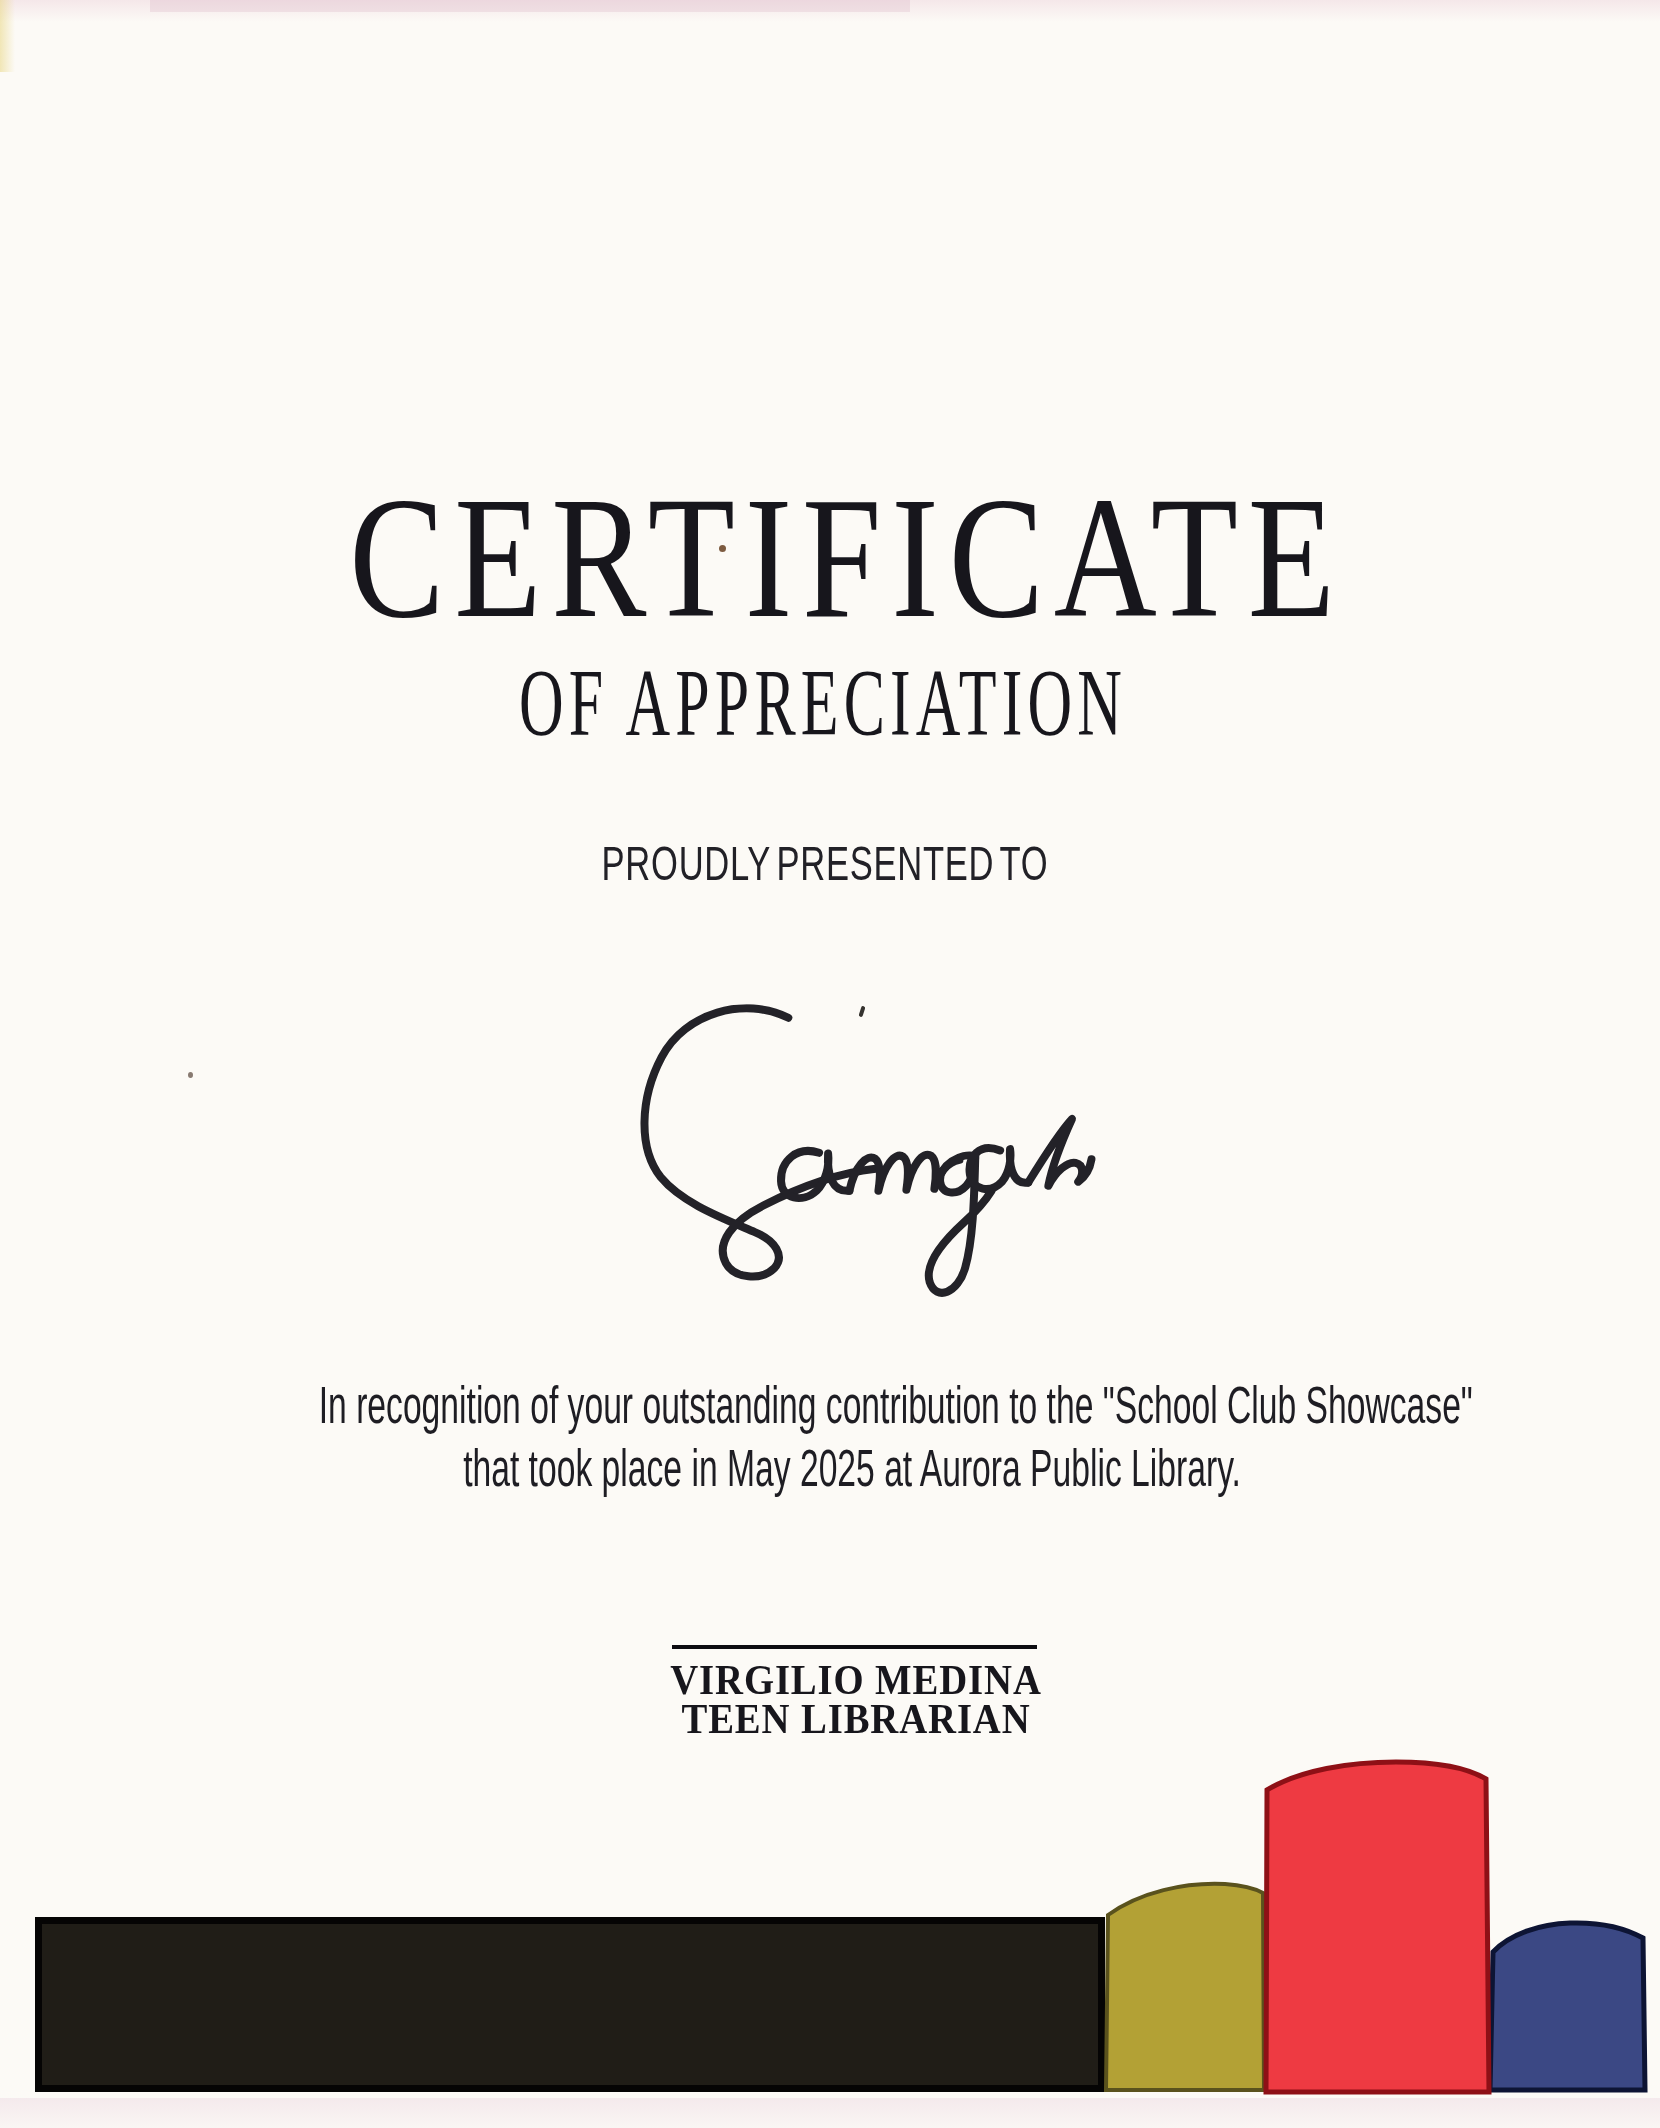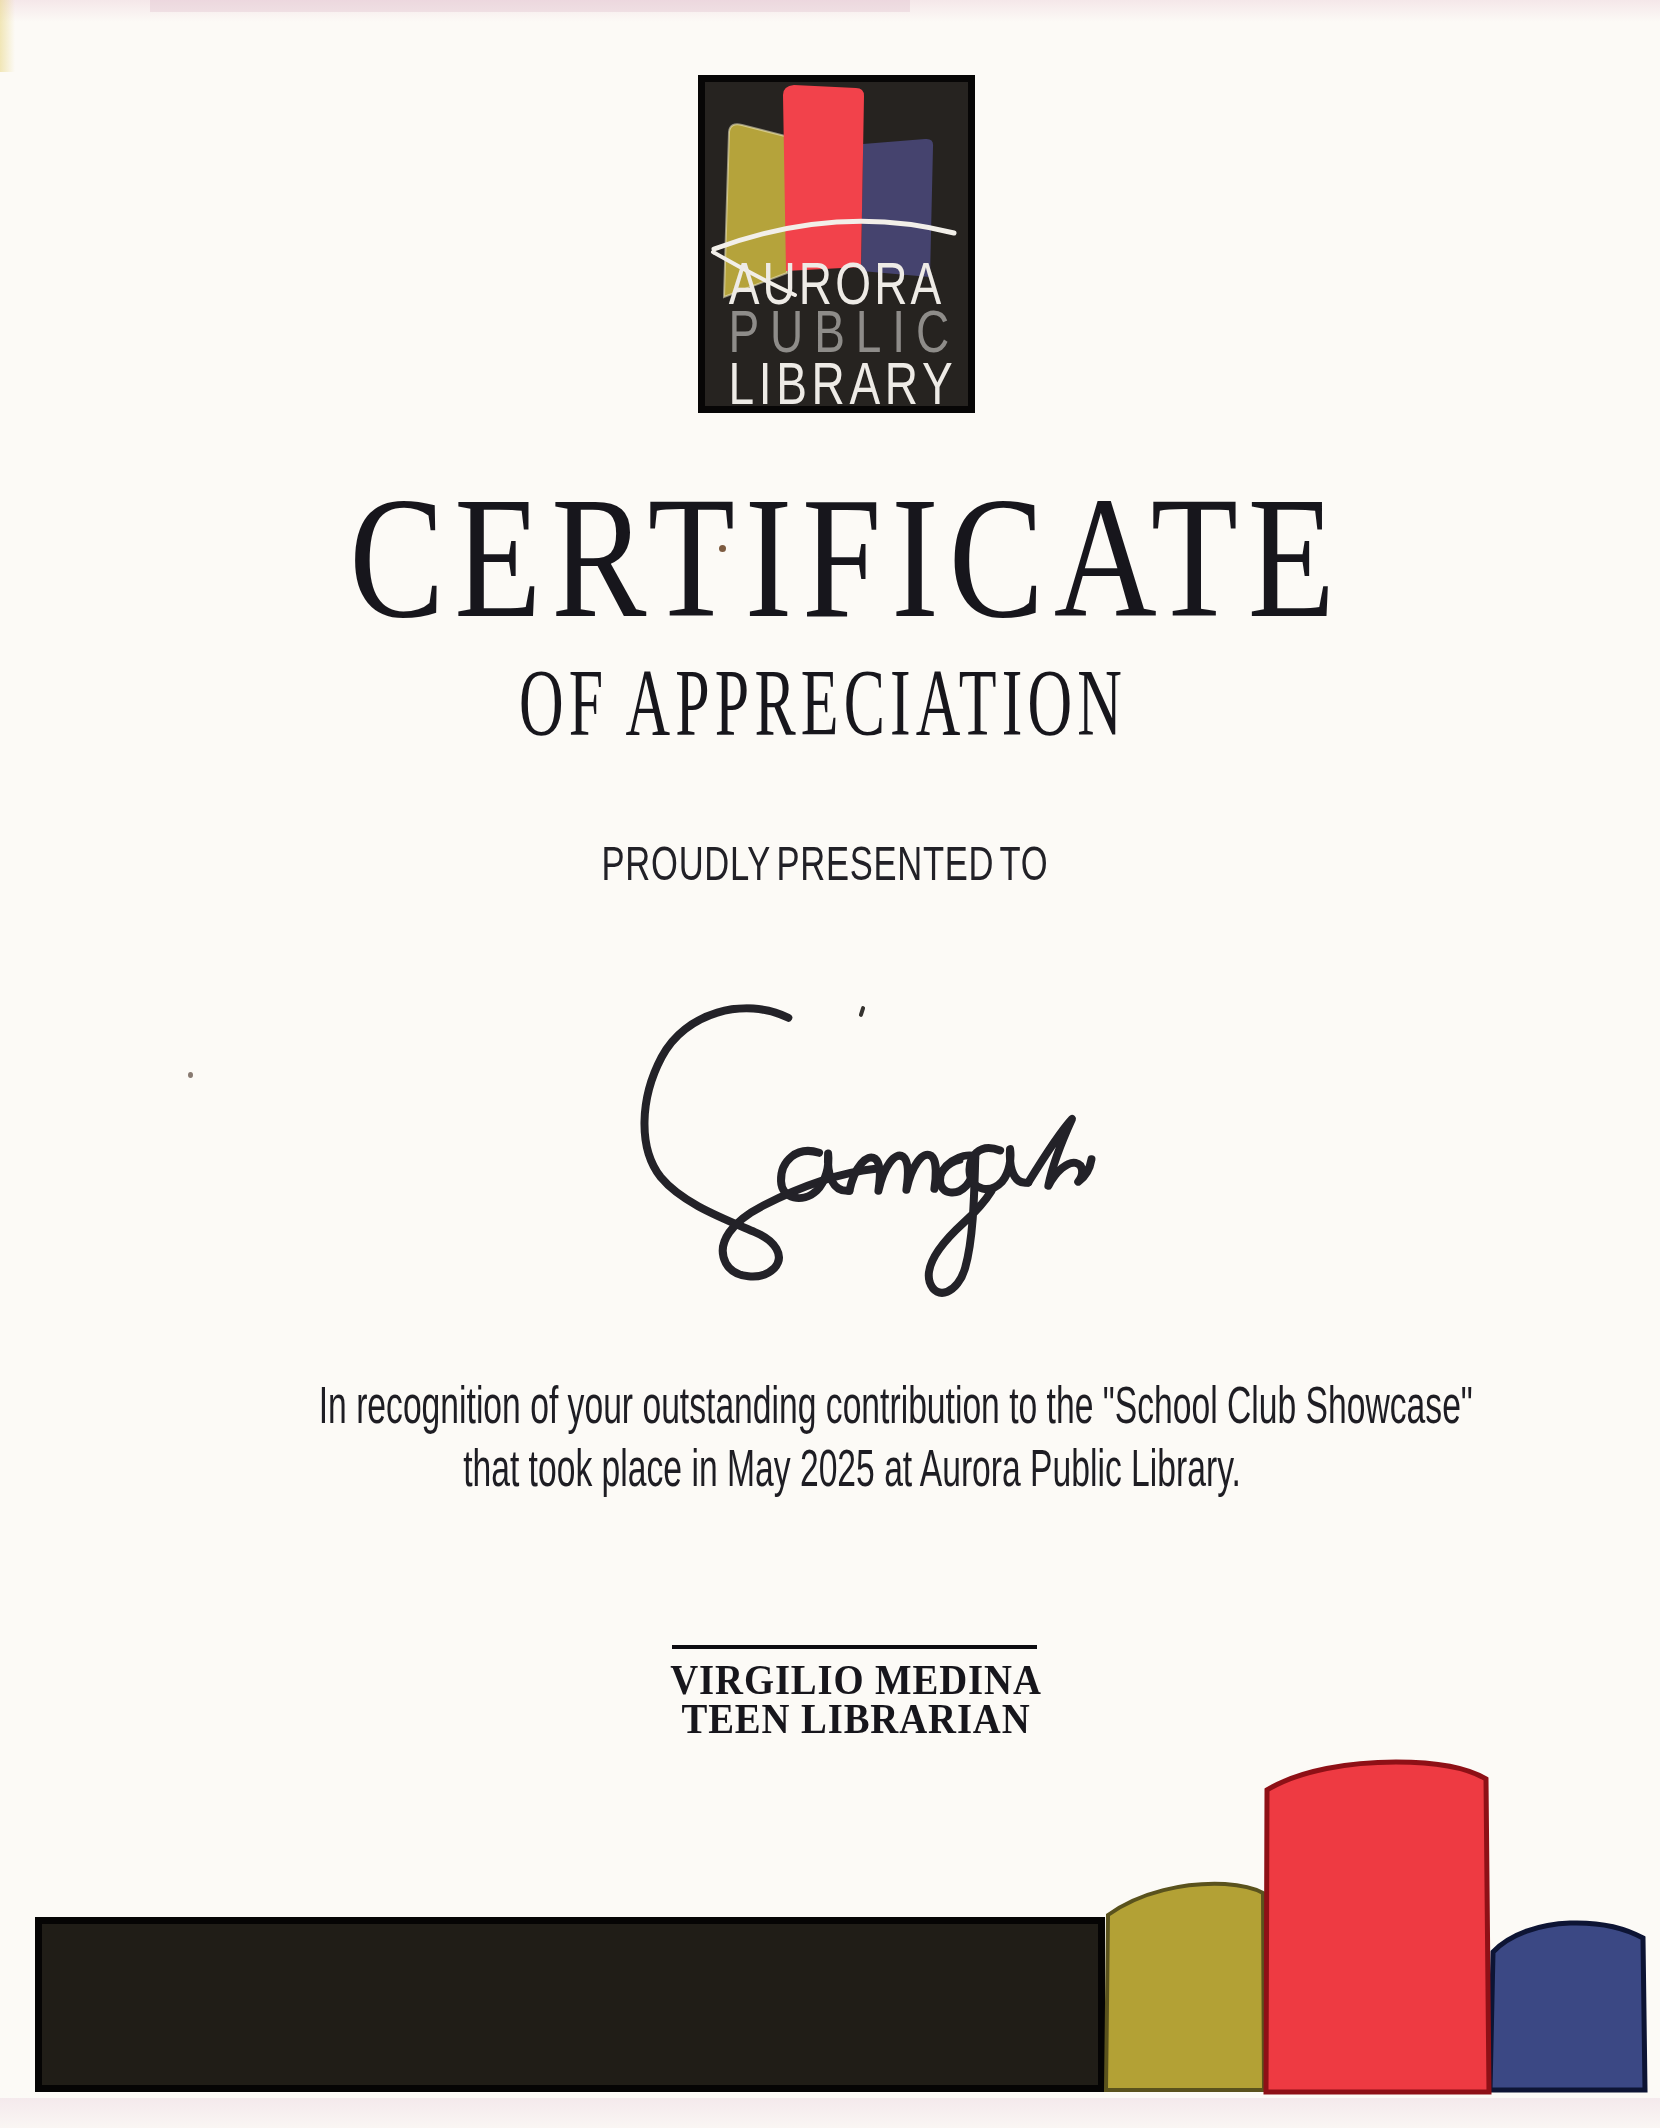--- a/index.html
+++ b/index.html
@@ -83,19 +83,6 @@
   <div class="abs tint-left"></div>
   <div class="abs tint-bottom"></div>
 
-  <div class="abs logo">
-    <svg width="277" height="338" viewBox="0 0 277 338">
-      <rect class="lg-box" x="3.5" y="3.5" width="270" height="331"></rect>
-      <path class="lg-yellow" d="M26,222 L31,57 Q32,47 44,50 L95,63 L89,198 Z"></path>
-      <path class="lg-blue" d="M163,196 L165,69 L227,64 Q236,63 235,72 L232,202 Z"></path>
-      <path class="lg-red" d="M88,196 L85,20 Q85,11 96,10 L158,13 Q166,13 166,21 L163,192 Z"></path>
-      <path class="lg-swoosh" d="M16,174 Q140,128 256,158"></path>
-      <path class="lg-swoosh2" d="M15,177 Q55,200 97,220"></path>
-    </svg>
-    <div class="logo-line logo-line1">AURORA</div>
-    <div class="logo-line logo-line2">PUBLIC</div>
-    <div class="logo-line logo-line3">LIBRARY</div>
-  </div>
 
   <div class="abs title">CERTIFICATE</div>
   <div class="abs subtitle">OF APPRECIATION</div>

